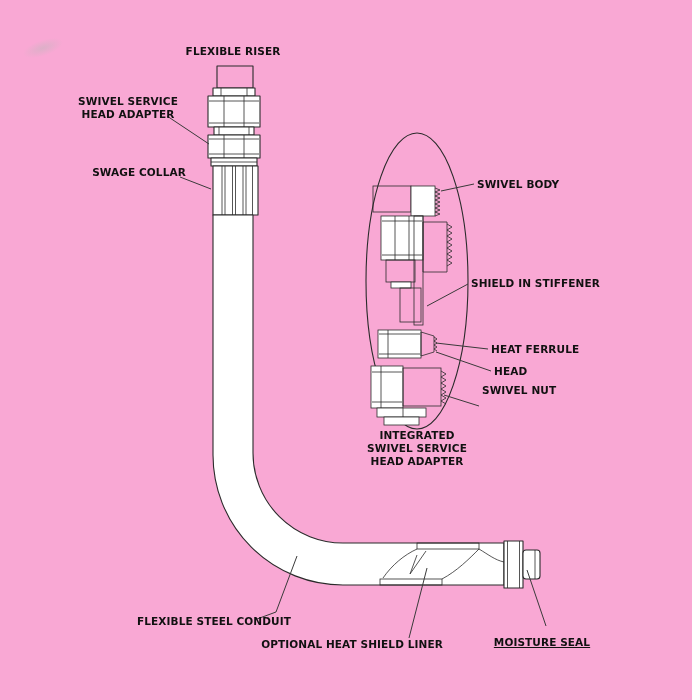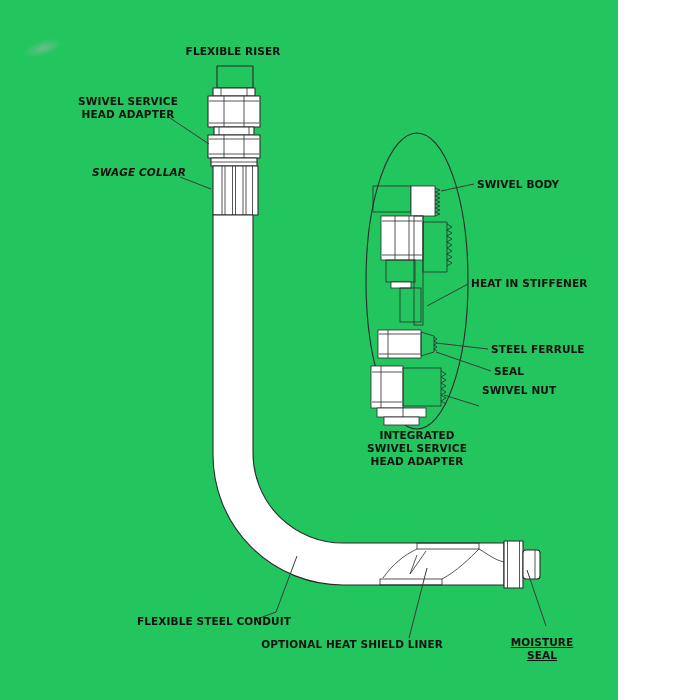--- a/index.html
+++ b/index.html
@@ -3,7 +3,7 @@
 <meta charset="utf-8">
 <style>
   html,body{margin:0;padding:0;background:#fff;}
-  .canvas{position:relative;width:618px;height:700px;background:#22c55e;overflow:hidden;
+  .canvas{position:relative;width:692px;height:700px;background:#f9a8d4;overflow:hidden;
           font-family:"DejaVu Sans",sans-serif;}
   svg.art{position:absolute;left:0;top:0;}
   .ln{stroke:#2b2b2b;fill:none;stroke-width:1.1;stroke-linejoin:round;stroke-linecap:round;}

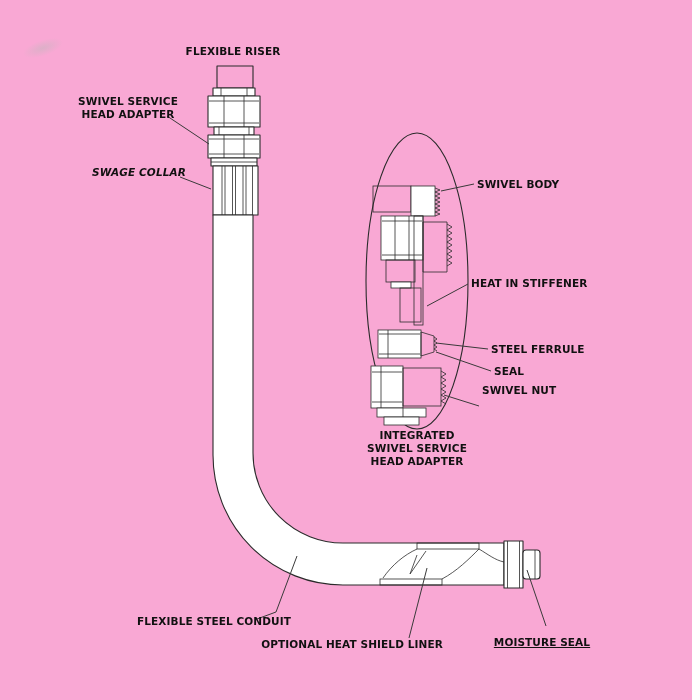--- a/index.html
+++ b/index.html
@@ -153,7 +153,7 @@
   <div class="lbl" style="left:128px;top:95px;">SWIVEL SERVICE
 HEAD ADAPTER</div>
 
-  <div class="lbl" style="left:139px;top:166px;font-style:italic;">SWAGE COLLAR</div>
+  <div class="lbl" style="left:139px;top:166px;">SWAGE COLLAR</div>
 
 
   <div class="lbl anchor-left" style="left:477px;top:178px;">SWIVEL BODY</div>

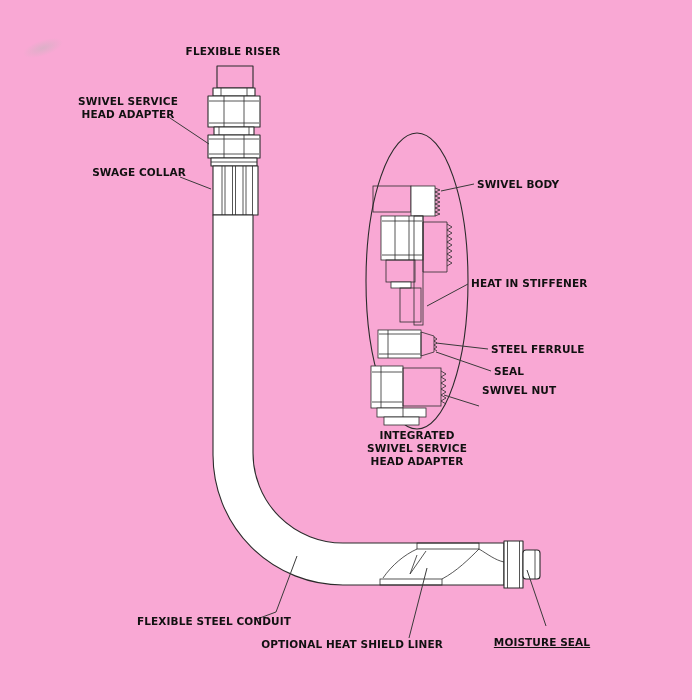--- a/index.html
+++ b/index.html
@@ -158,7 +158,7 @@
 
   <div class="lbl anchor-left" style="left:477px;top:178px;">SWIVEL BODY</div>
 
-  <div class="lbl anchor-left" style="left:471px;top:277px;">HEAT IN STIFFENER</div>
+  <div class="lbl anchor-left" style="left:471px;top:277px;">SHIELD IN STIFFENER</div>
 
   <div class="lbl anchor-left" style="left:491px;top:343px;">STEEL FERRULE</div>
 

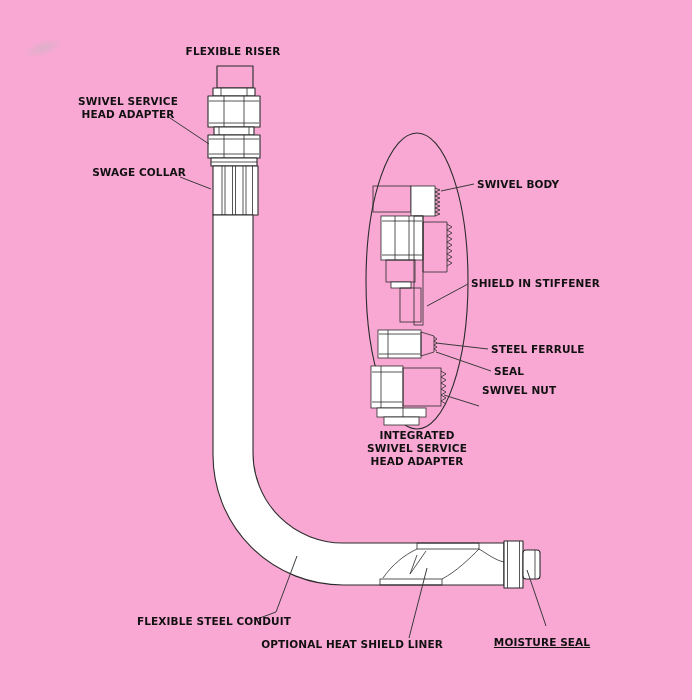--- a/index.html
+++ b/index.html
@@ -160,7 +160,7 @@
 
   <div class="lbl anchor-left" style="left:471px;top:277px;">SHIELD IN STIFFENER</div>
 
-  <div class="lbl anchor-left" style="left:491px;top:343px;">STEEL FERRULE</div>
+  <div class="lbl anchor-left" style="left:491px;top:343px;">HEAT FERRULE</div>
 
   <div class="lbl anchor-left" style="left:494px;top:365px;">SEAL</div>
 

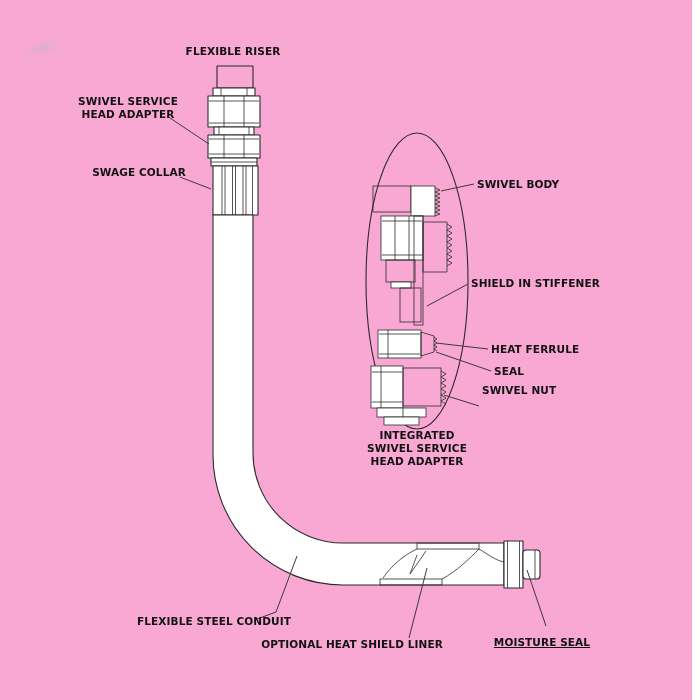--- a/index.html
+++ b/index.html
@@ -162,7 +162,7 @@
 
   <div class="lbl anchor-left" style="left:491px;top:343px;">HEAT FERRULE</div>
 
-  <div class="lbl anchor-left" style="left:494px;top:365px;">SEAL</div>
+  <div class="lbl anchor-left" style="left:494px;top:365px;">HEAD</div>
 
   <div class="lbl anchor-left" style="left:482px;top:384px;">SWIVEL NUT</div>
 

